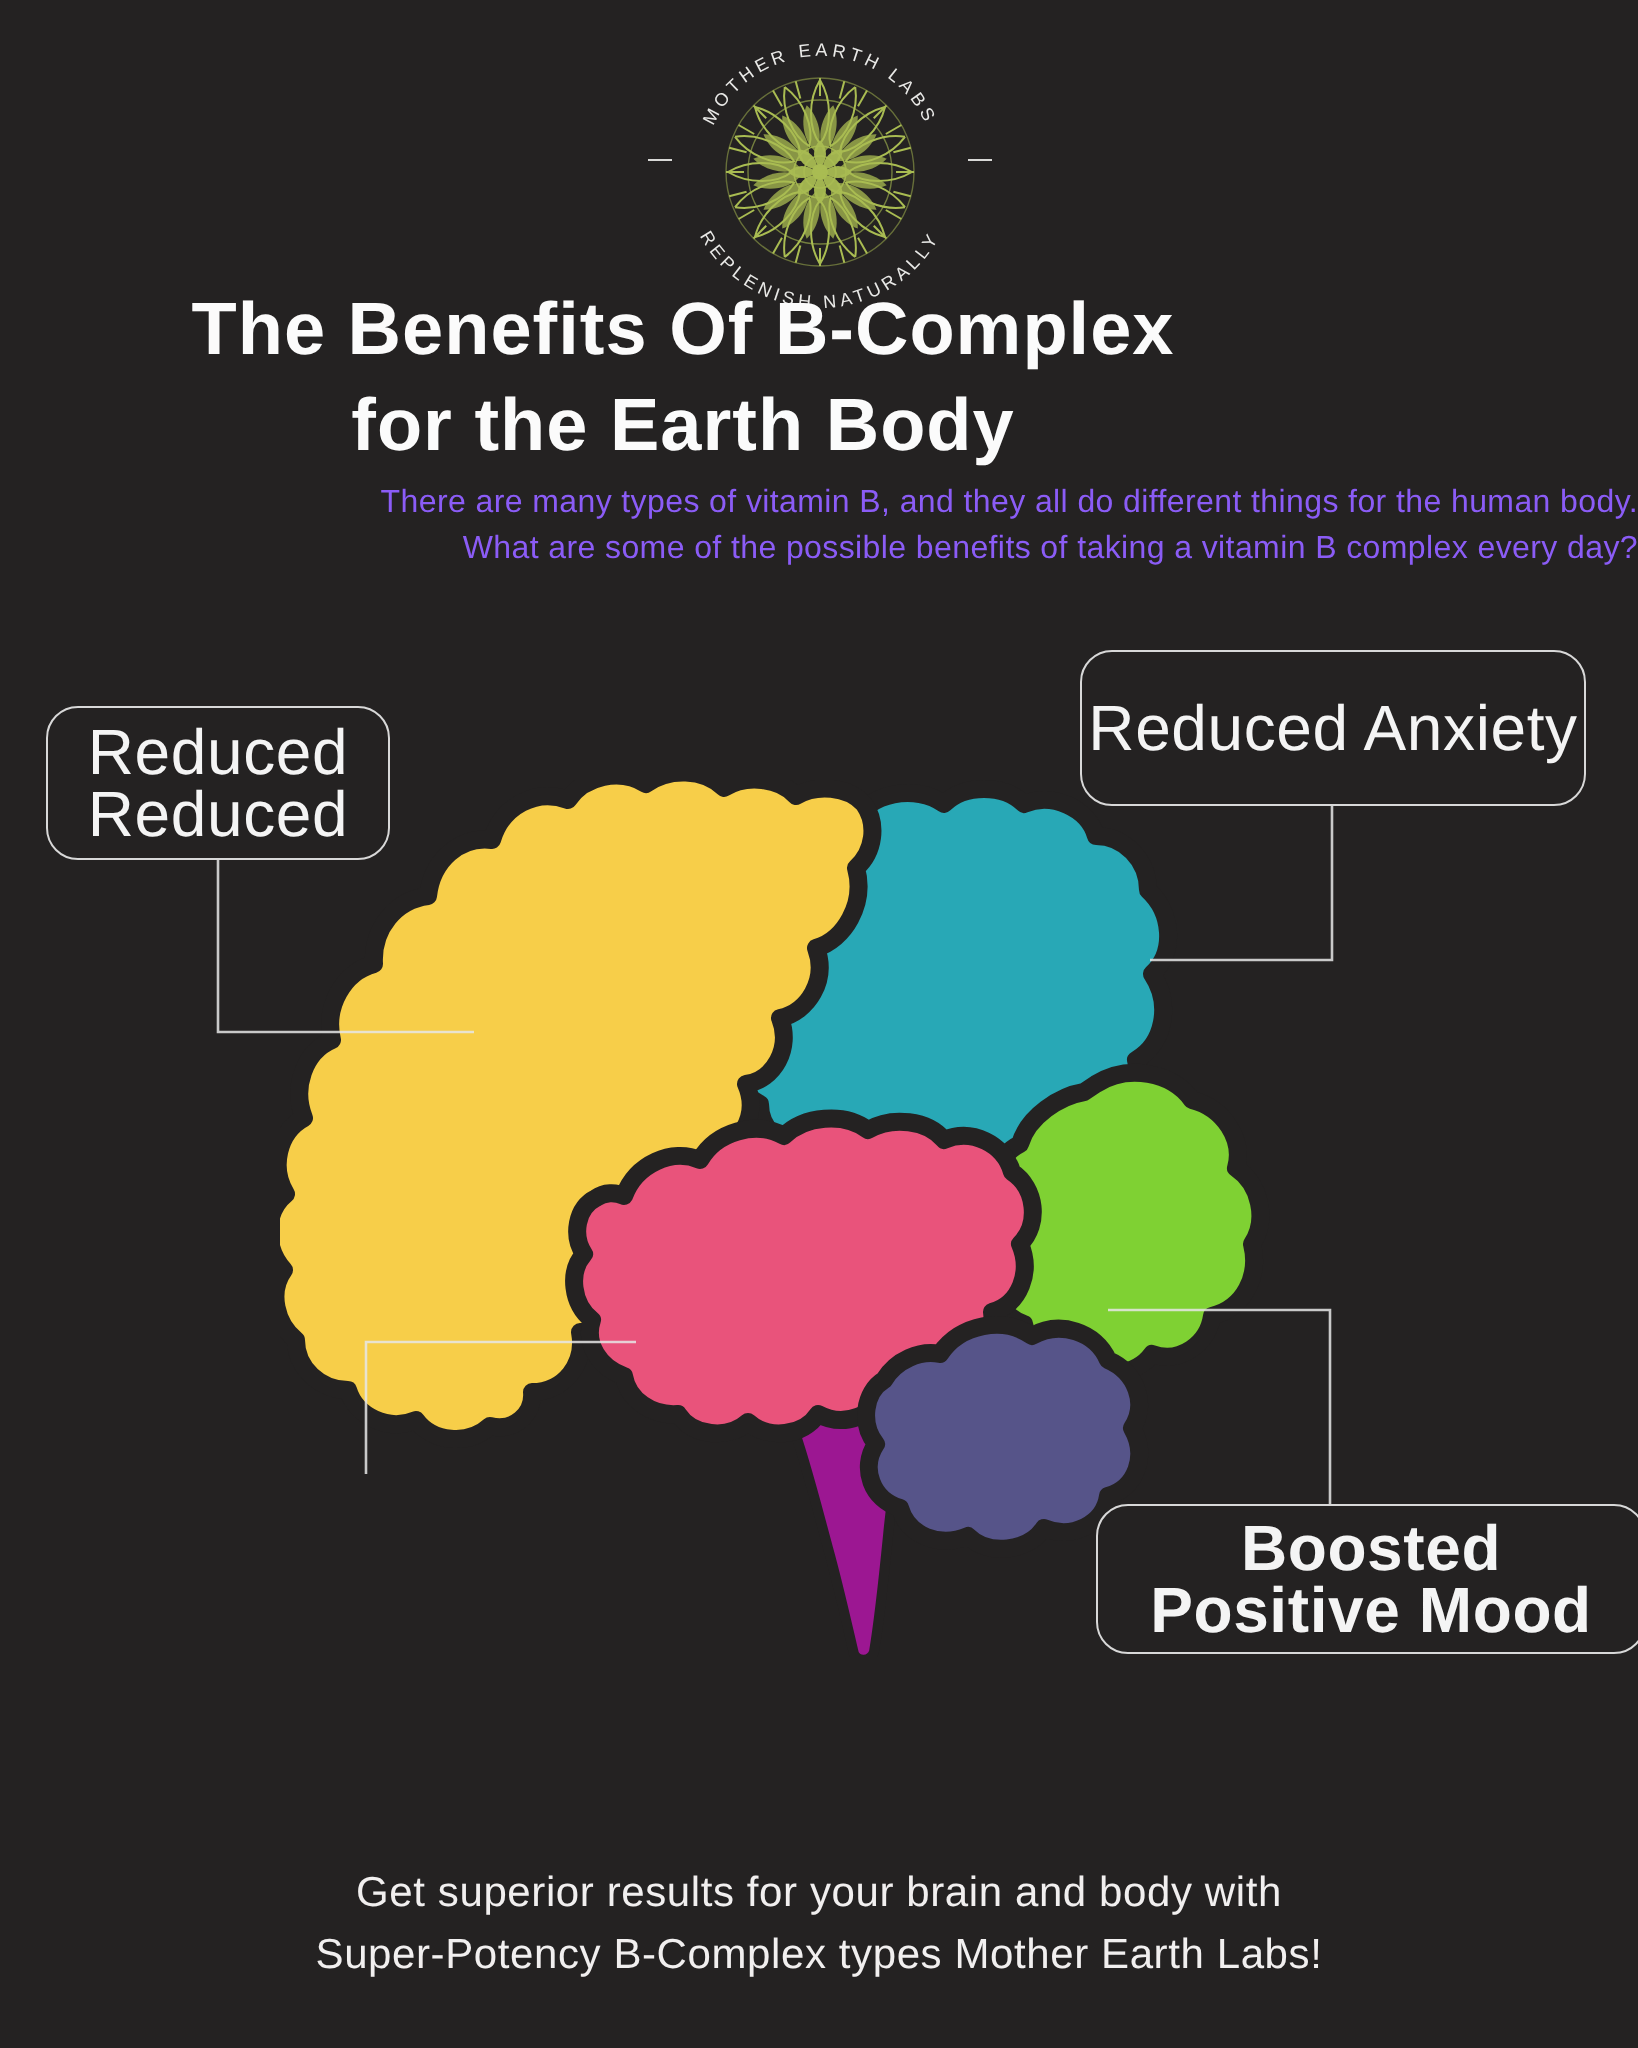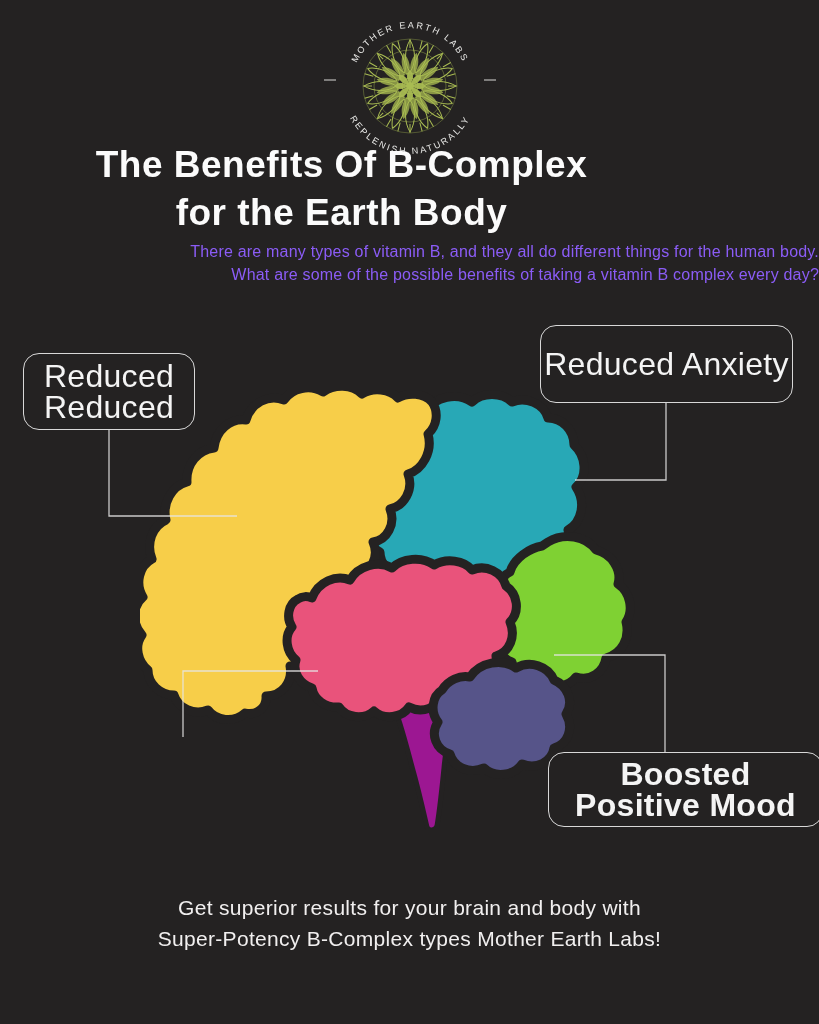--- a/index.html
+++ b/index.html
@@ -36,7 +36,7 @@
   .callout-mood{left:548px;top:752px;width:275px;height:75px;font-weight:bold;}
   
   .footer{
-    position:absolute;left:0;top:892px;width:819px;text-align:center;
+    position:absolute;left:0;top:931px;width:819px;text-align:center;
     color:#f1efef;font-size:21px;line-height:31px;letter-spacing:.3px;
   }
 </style>

